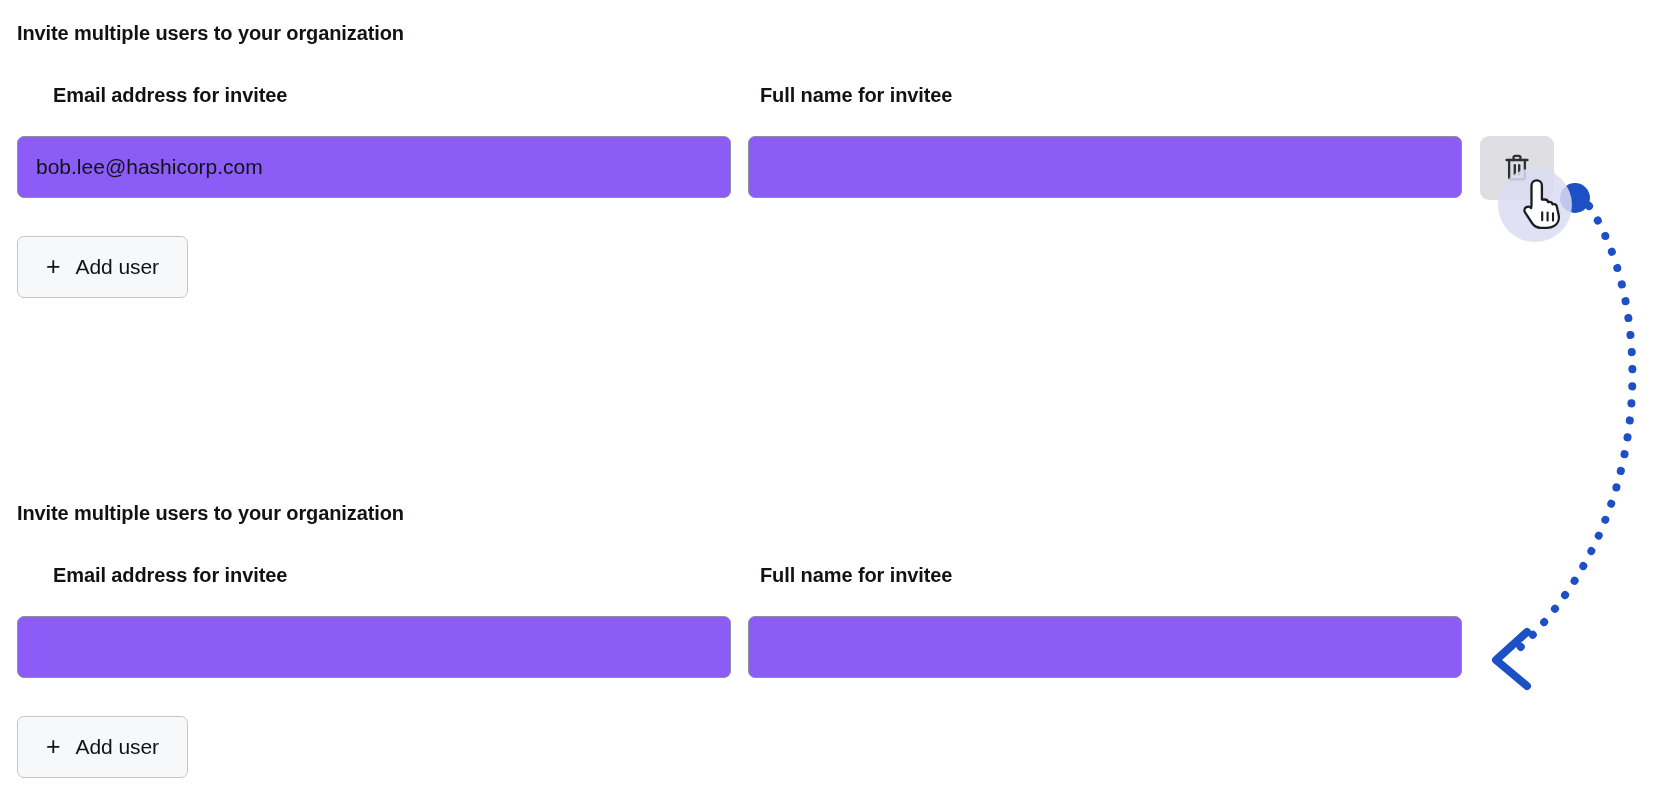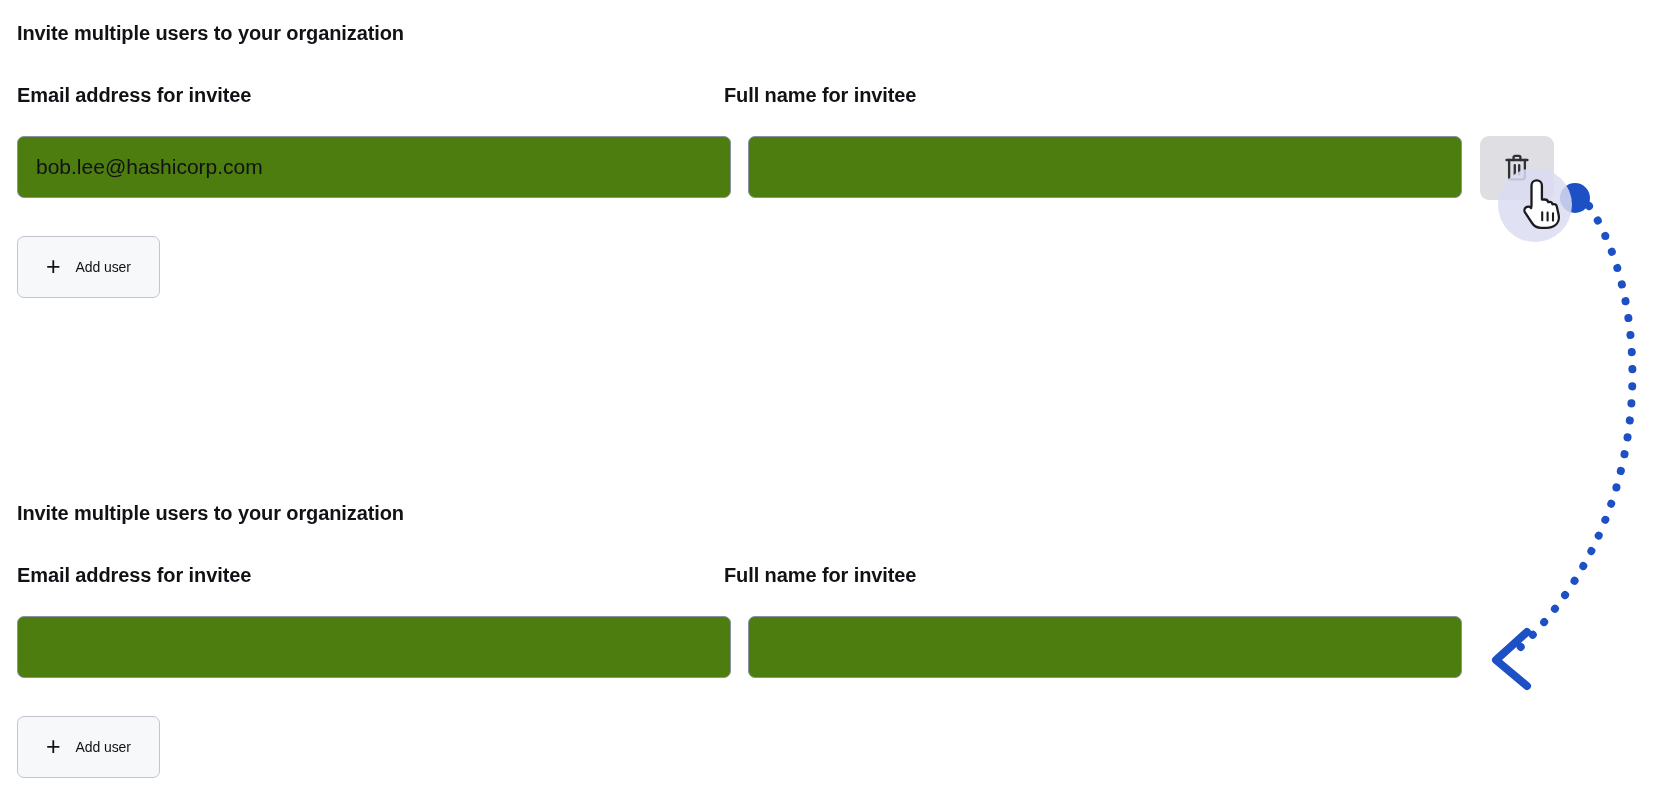--- a/index.html
+++ b/index.html
@@ -57,6 +57,7 @@
     letter-spacing: -0.1px;
     color: #101216;
     white-space: nowrap;
+    margin-left: 36px;
   }
   .label-email { left: 17px; }
   .label-name  { left: 724px; }

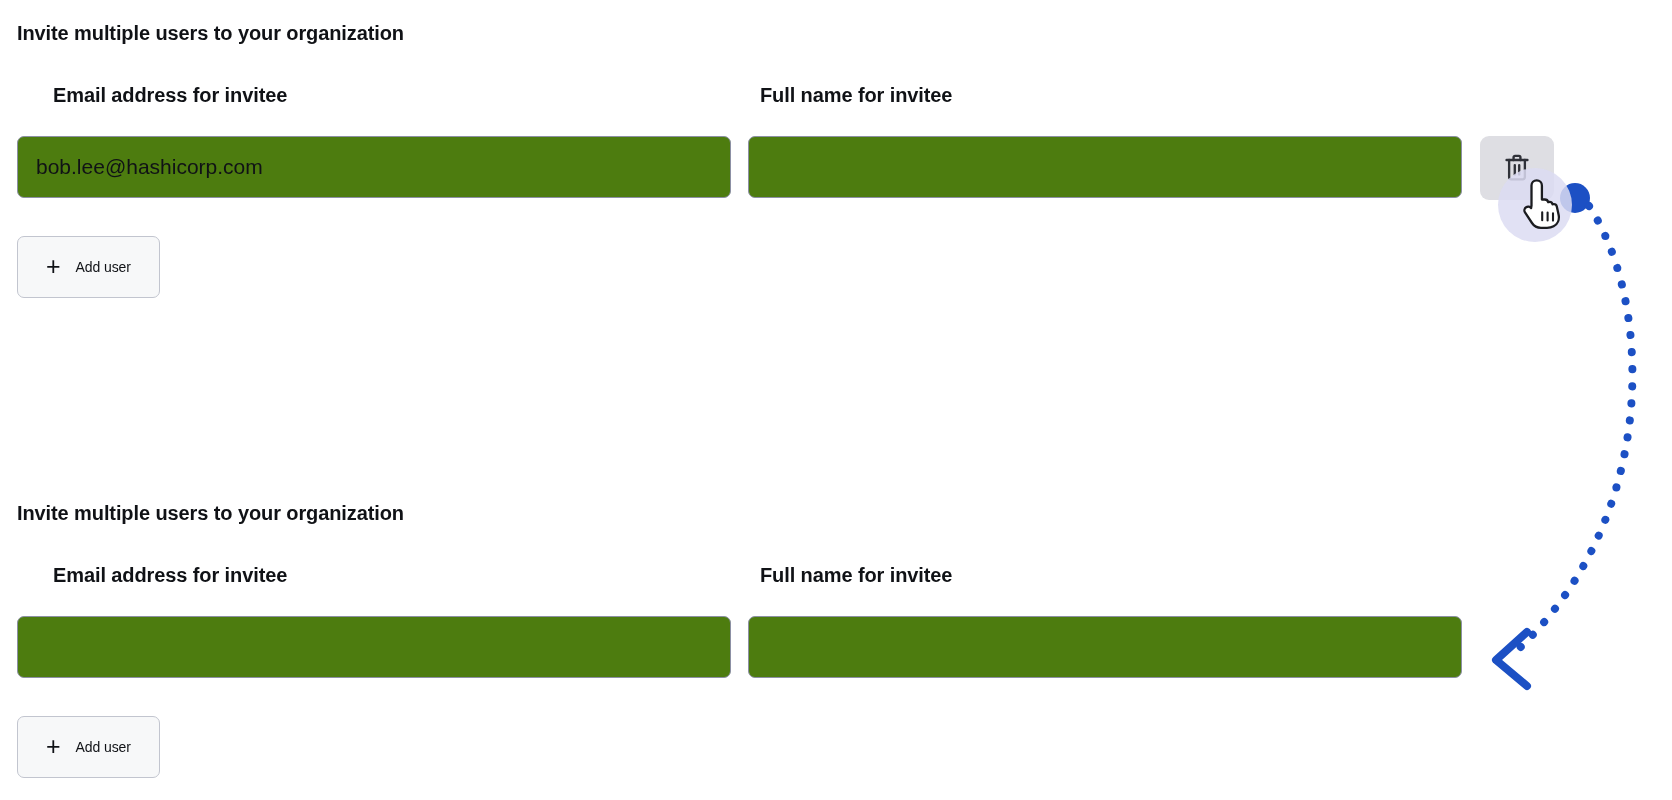--- a/index.html
+++ b/index.html
@@ -77,7 +77,7 @@
     box-sizing: border-box;
     border: 1.6px solid #8c90a4;
     border-radius: 7px;
-    background: #4d7c0f;
+    background: #8b5cf6;
     font-family: "Liberation Sans", sans-serif;
     font-size: 21px;
     color: #101216;

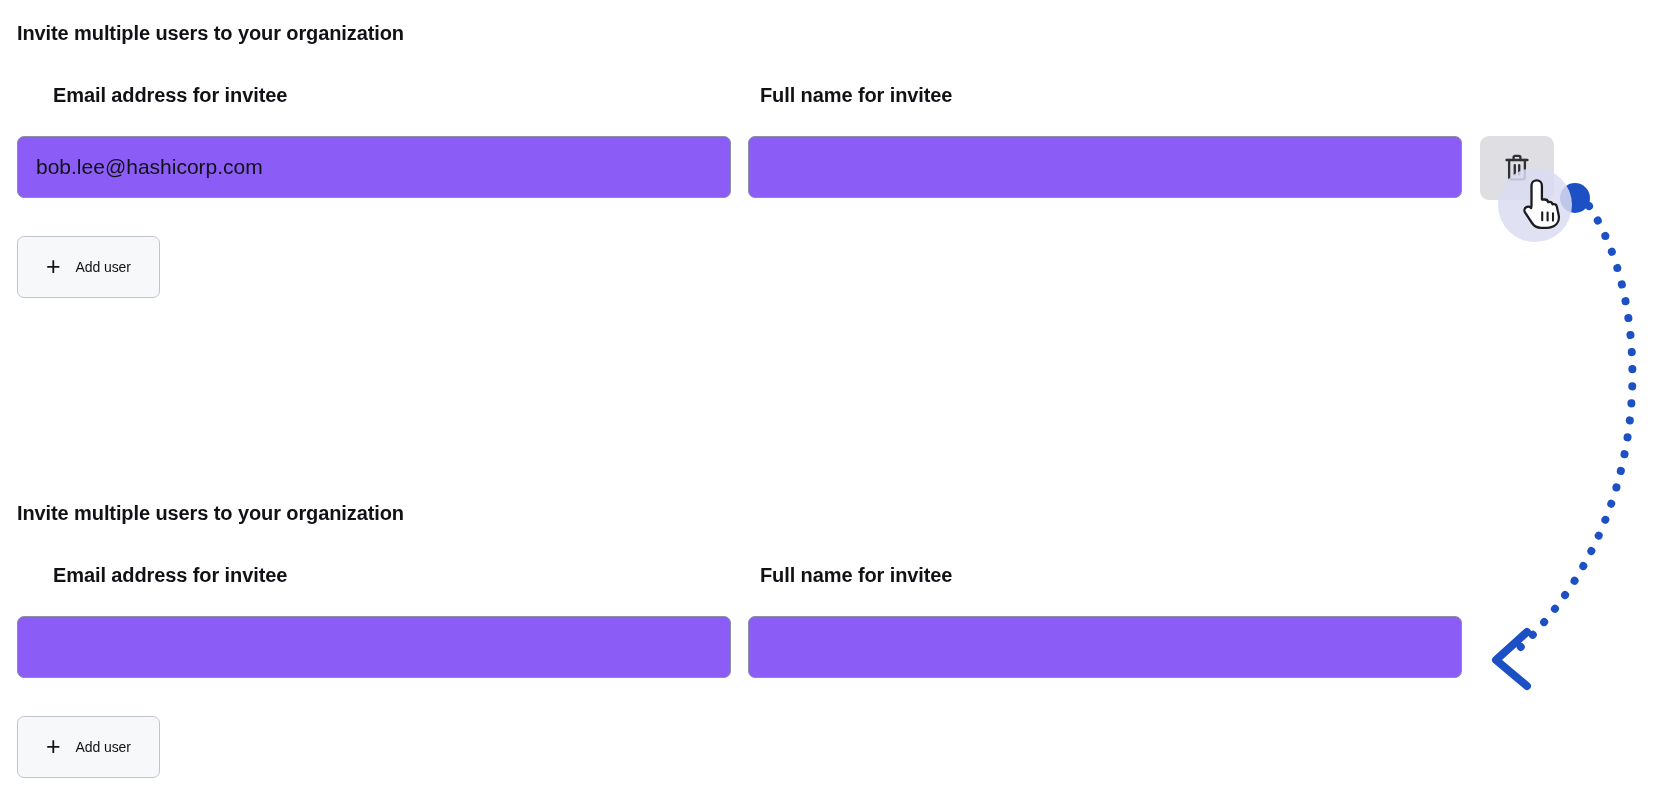--- a/index.html
+++ b/index.html
@@ -132,7 +132,7 @@
     margin-top: -2px;
   }
   .add-user-button .add-user-label {
-    font-size: 14px;
+    font-size: 21px;
     color: #101216;
     letter-spacing: -0.1px;
     white-space: nowrap;

